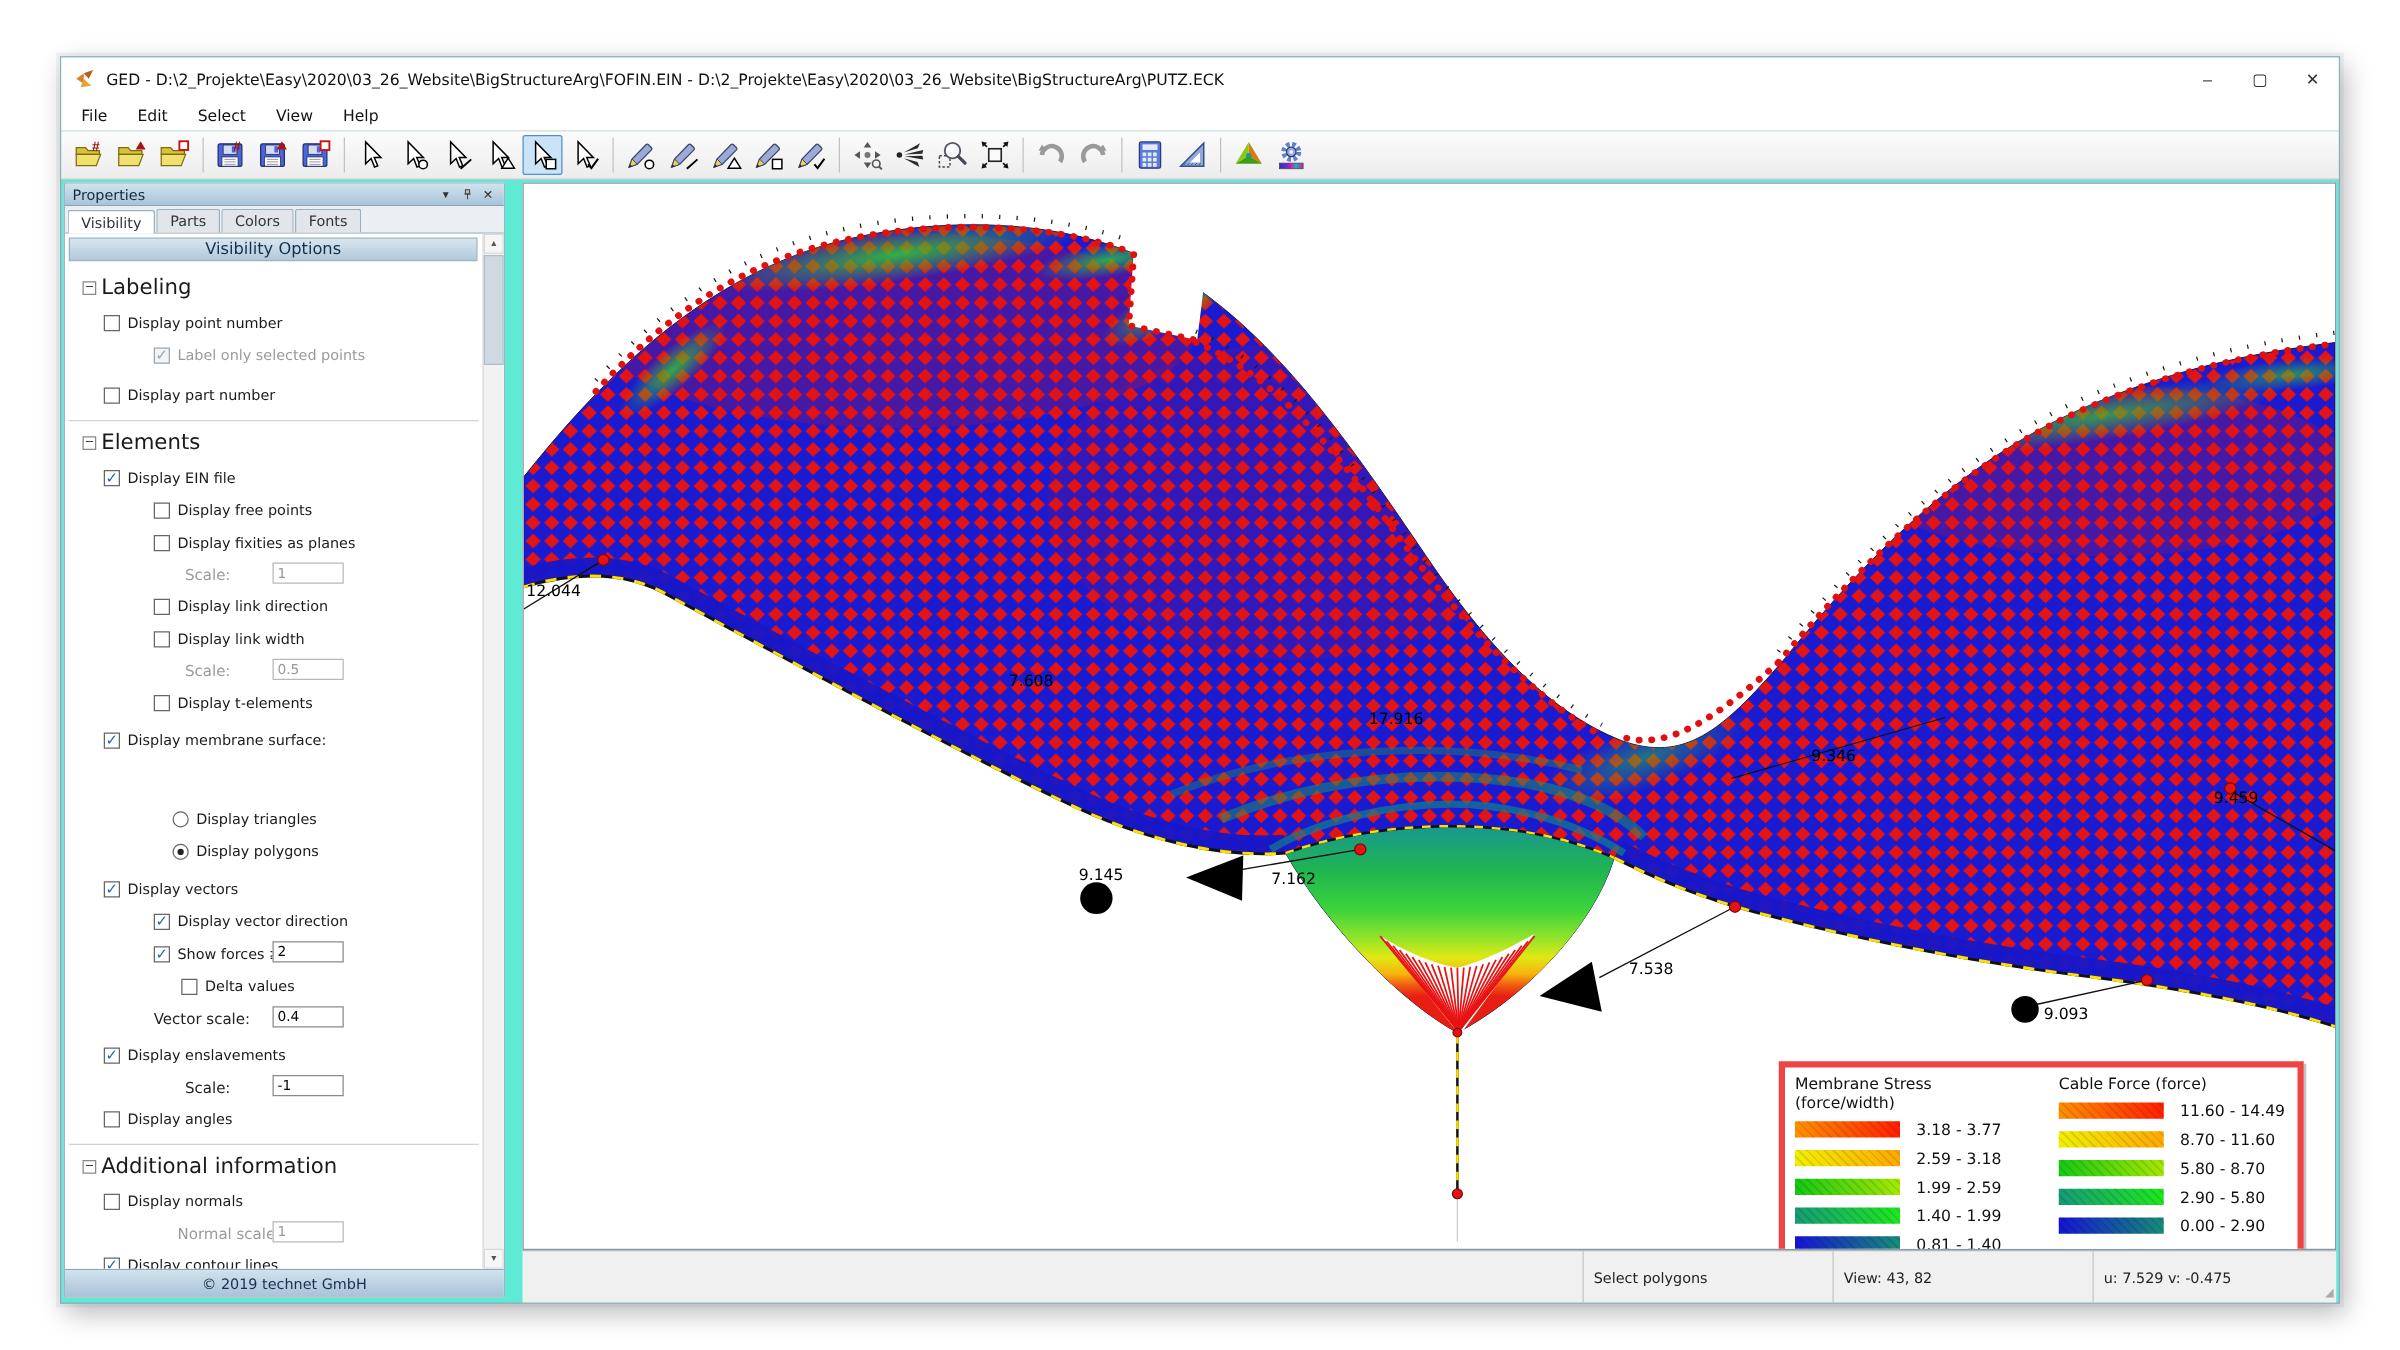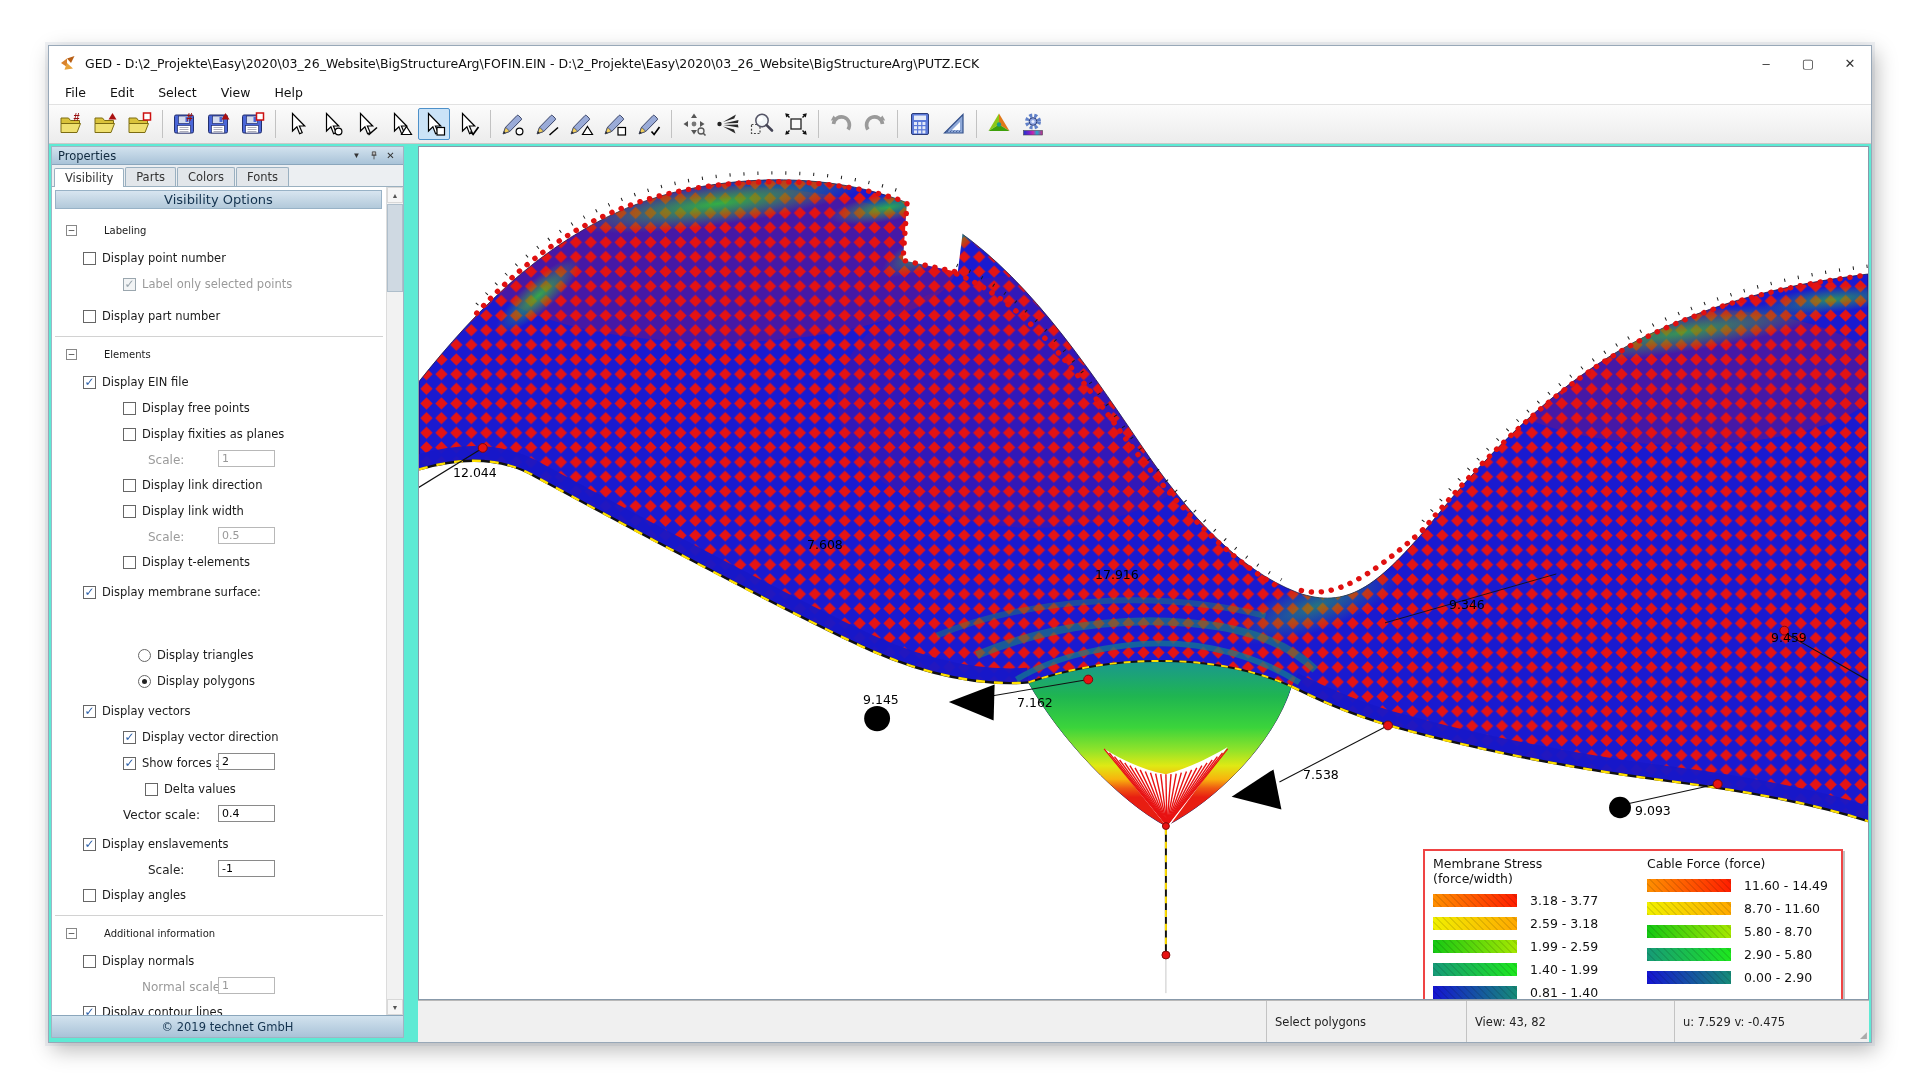--- a/index.html
+++ b/index.html
@@ -53,7 +53,7 @@
   .rowsep{border-top:1px solid #d2d2d2;margin:7px 3px 2px 3px;}
   .colbox{width:11px;height:11px;border:1px solid #888;background:#fff;font-size:9px;line-height:9px;
     text-align:center;color:#333;margin-left:14px;flex:none;}
-  .glabel{margin-left:27px;font-size:10px;color:#1a1a1a;text-align:center;}
+  .glabel{margin-left:4px;font-size:17px;color:#1a1a1a;text-align:center;}
   .cbx{width:13px;height:13px;border:1px solid #666;background:#fff;flex:none;font-size:12px;
     line-height:11px;text-align:center;color:#2b5fa8;font-weight:bold;}
   .cbx.dis{border-color:#9aa6ae;background:#f2f4f5;color:#97a3ab;}

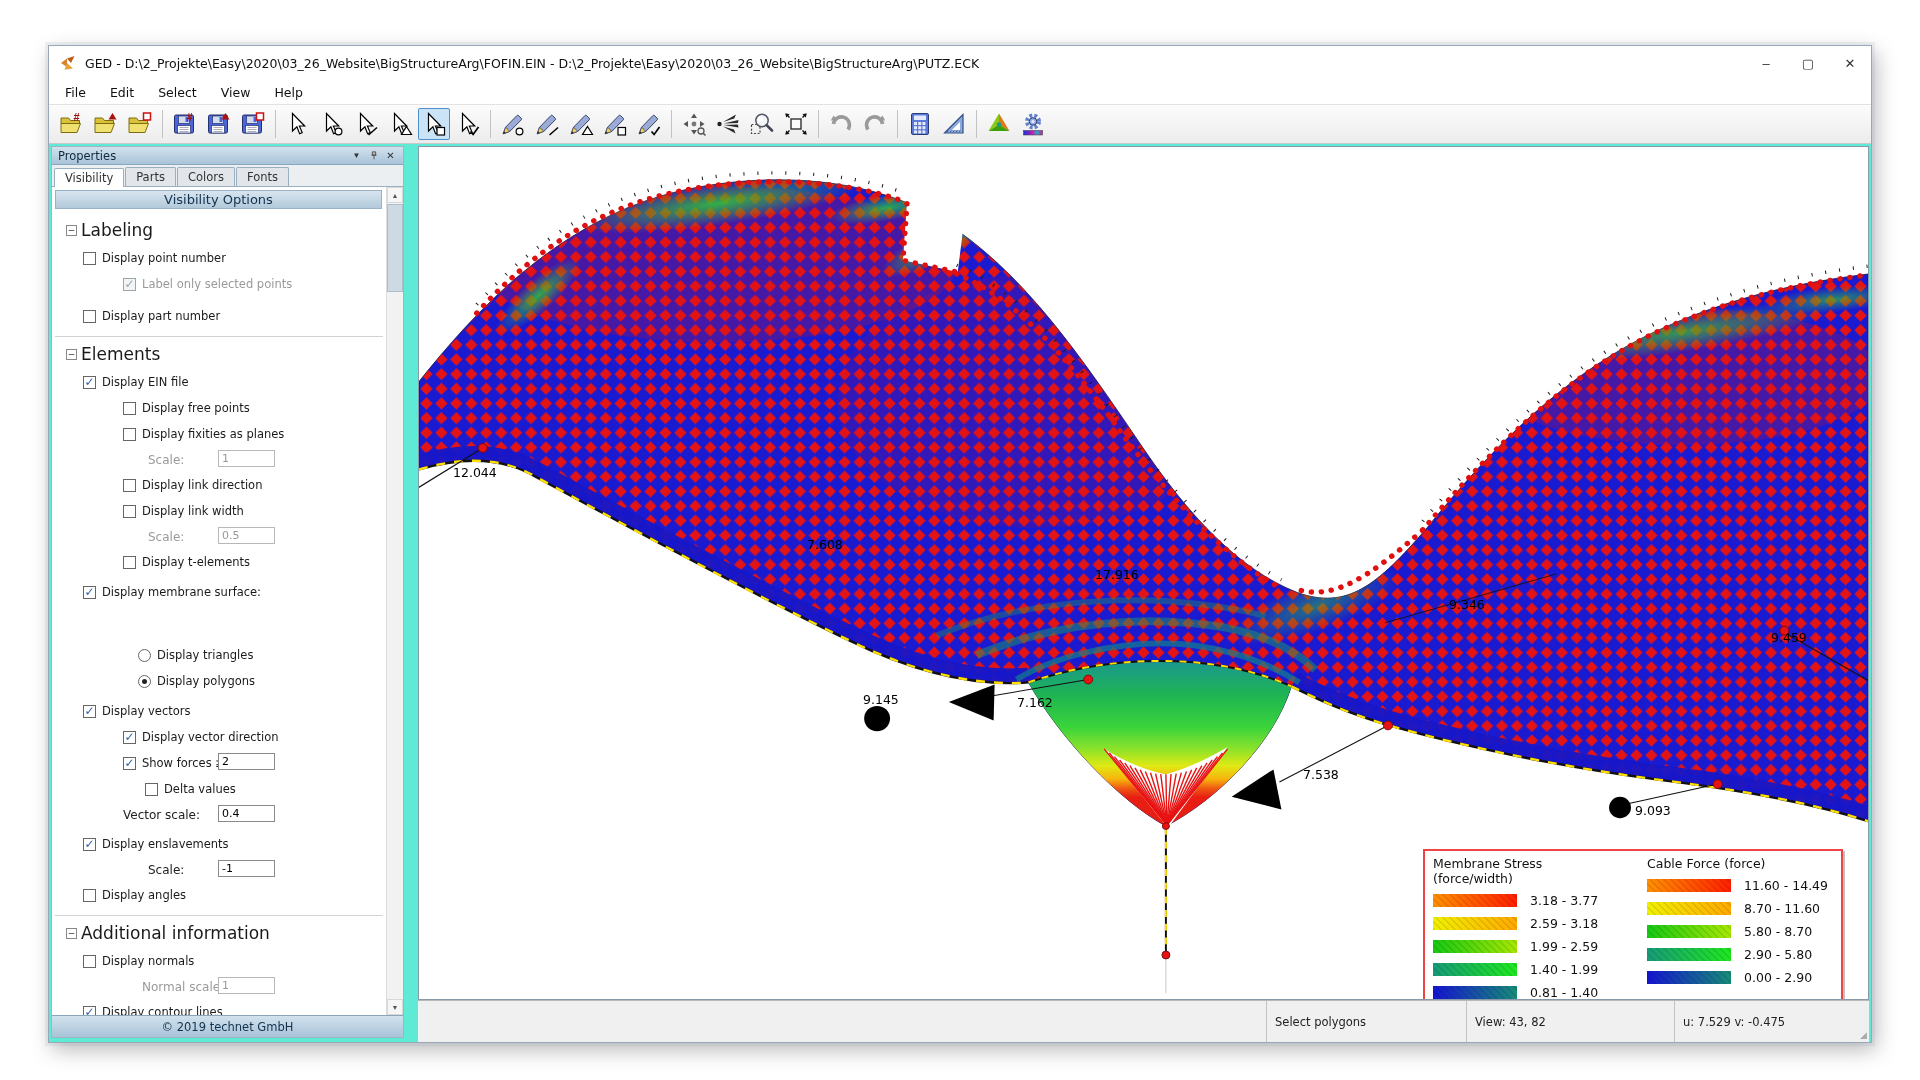--- a/index.html
+++ b/index.html
@@ -715,7 +715,7 @@
         </svg>
 
         <div id="labels">
-            <div class="canvas-label" style="left: 2px; top: 318px; margin-left: 32px;">12.044</div>
+            <div class="canvas-label" style="left: 2px; top: 318px;">12.044</div>
             <div class="canvas-label" style="left: 388px; top: 390px;">7.608</div>
             <div class="canvas-label" style="left: 676px; top: 420px;">17.916</div>
             <div class="canvas-label" style="left: 1030px; top: 450px;">9.346</div>

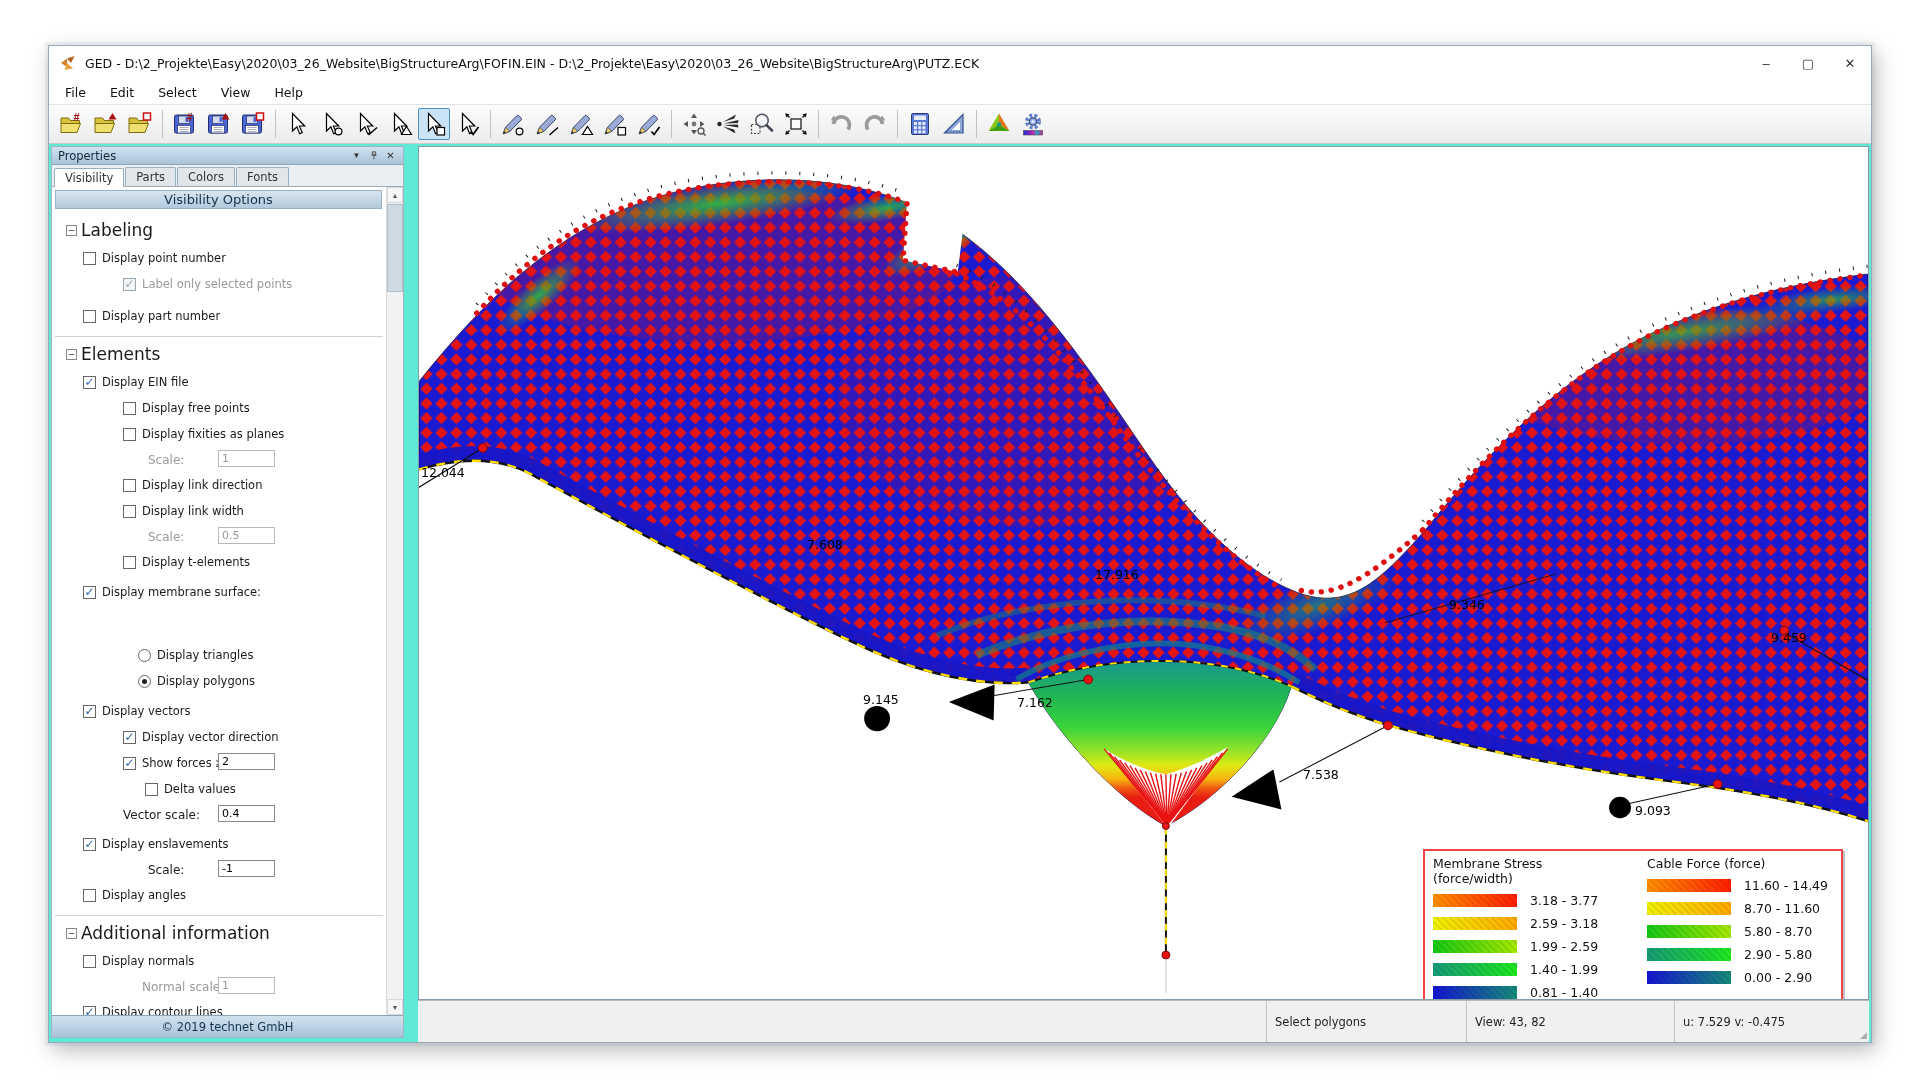--- a/index.html
+++ b/index.html
@@ -79,7 +79,7 @@
   .canvas svg.scene{position:absolute;left:0;top:0;width:100%;height:100%;}
   .canvas-label{position:absolute;font-size:12.5px;color:#000;white-space:nowrap;}
   .legend{position:absolute;left:1004px;top:702px;width:420px;height:176px;background:#fff;
-    border:2px solid #ef4444;box-shadow:2px 2px 0 rgba(80,80,80,.35);padding:5px 8px;display:flex;gap:28px;}
+    border:5px solid #ef4444;box-shadow:2px 2px 0 rgba(80,80,80,.35);padding:5px 8px;display:flex;gap:28px;}
   .legend-col{flex:1;display:flex;flex-direction:column;}
   .legend-title{font-size:12.5px;color:#111;margin-bottom:3px;}
   .legend-row{display:flex;align-items:center;height:23px;}

